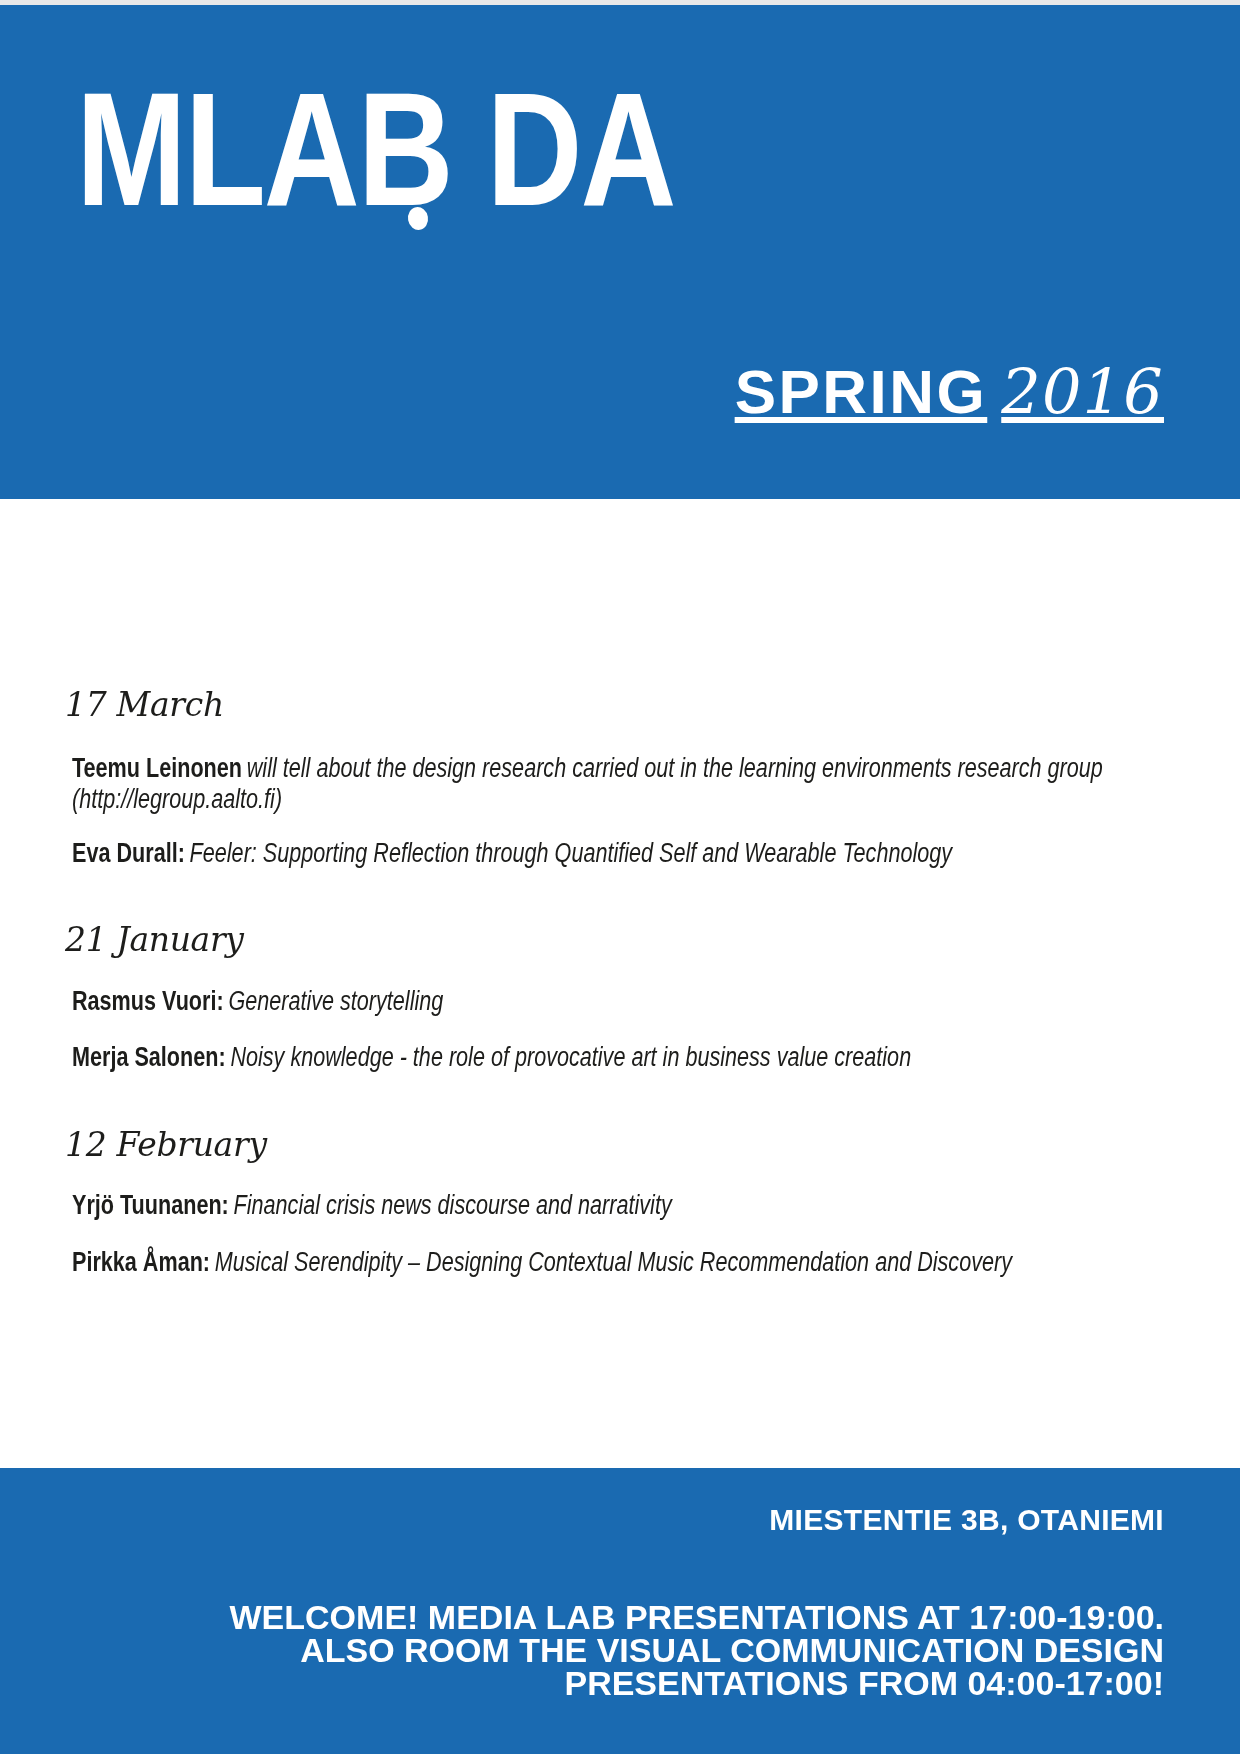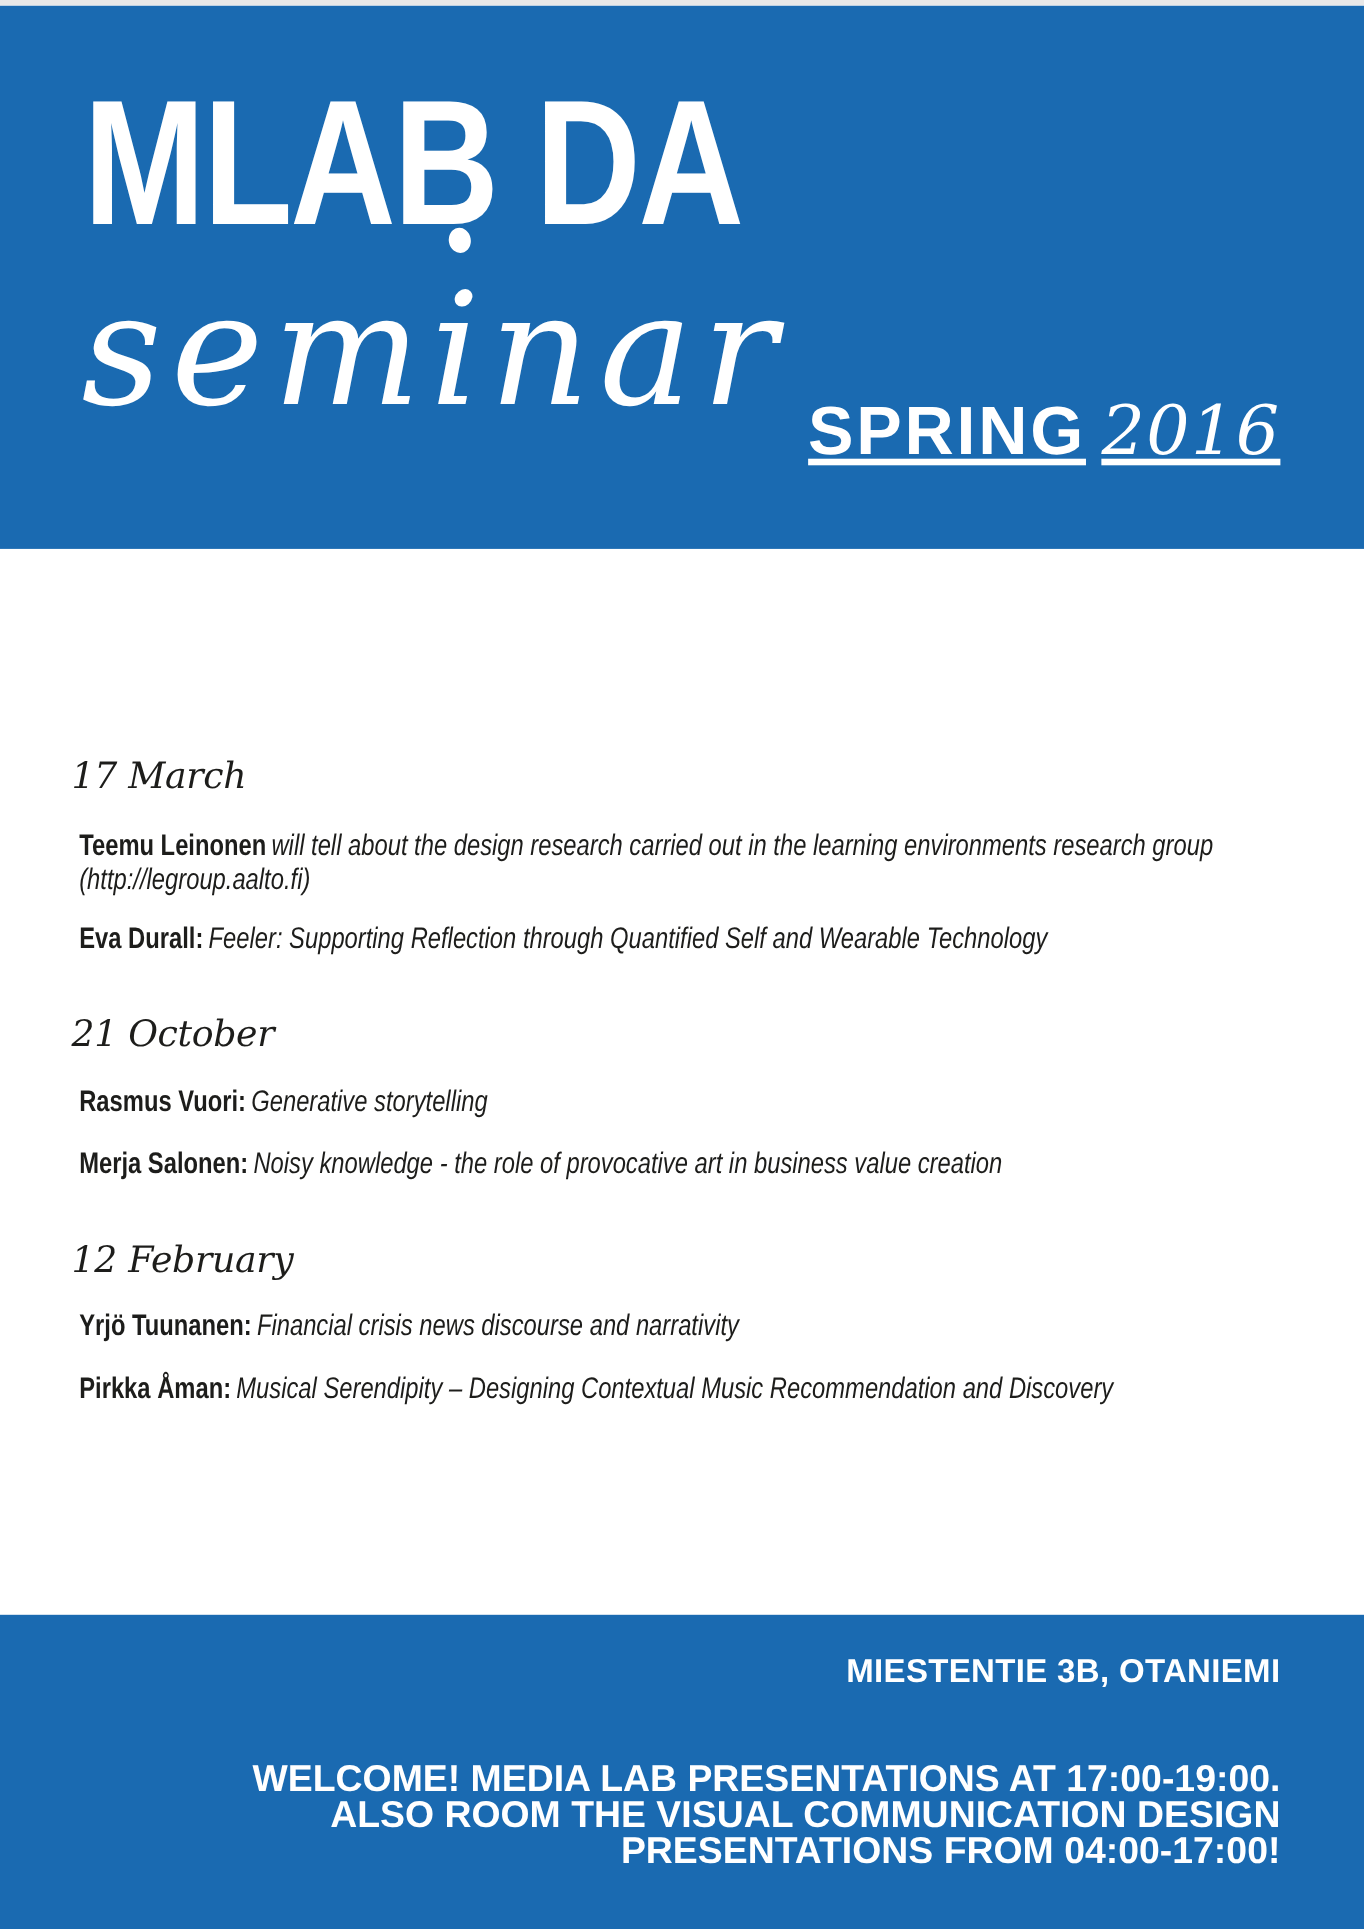--- a/index.html
+++ b/index.html
@@ -76,7 +76,6 @@
   <header class="band header">
     <div class="brand">MLAB DA</div>
     <div class="i-dot"></div>
-    <div class="script">seminar</div>
     <div class="season"><span>SPRING</span><span class="year">2016</span></div>
   </header>
 

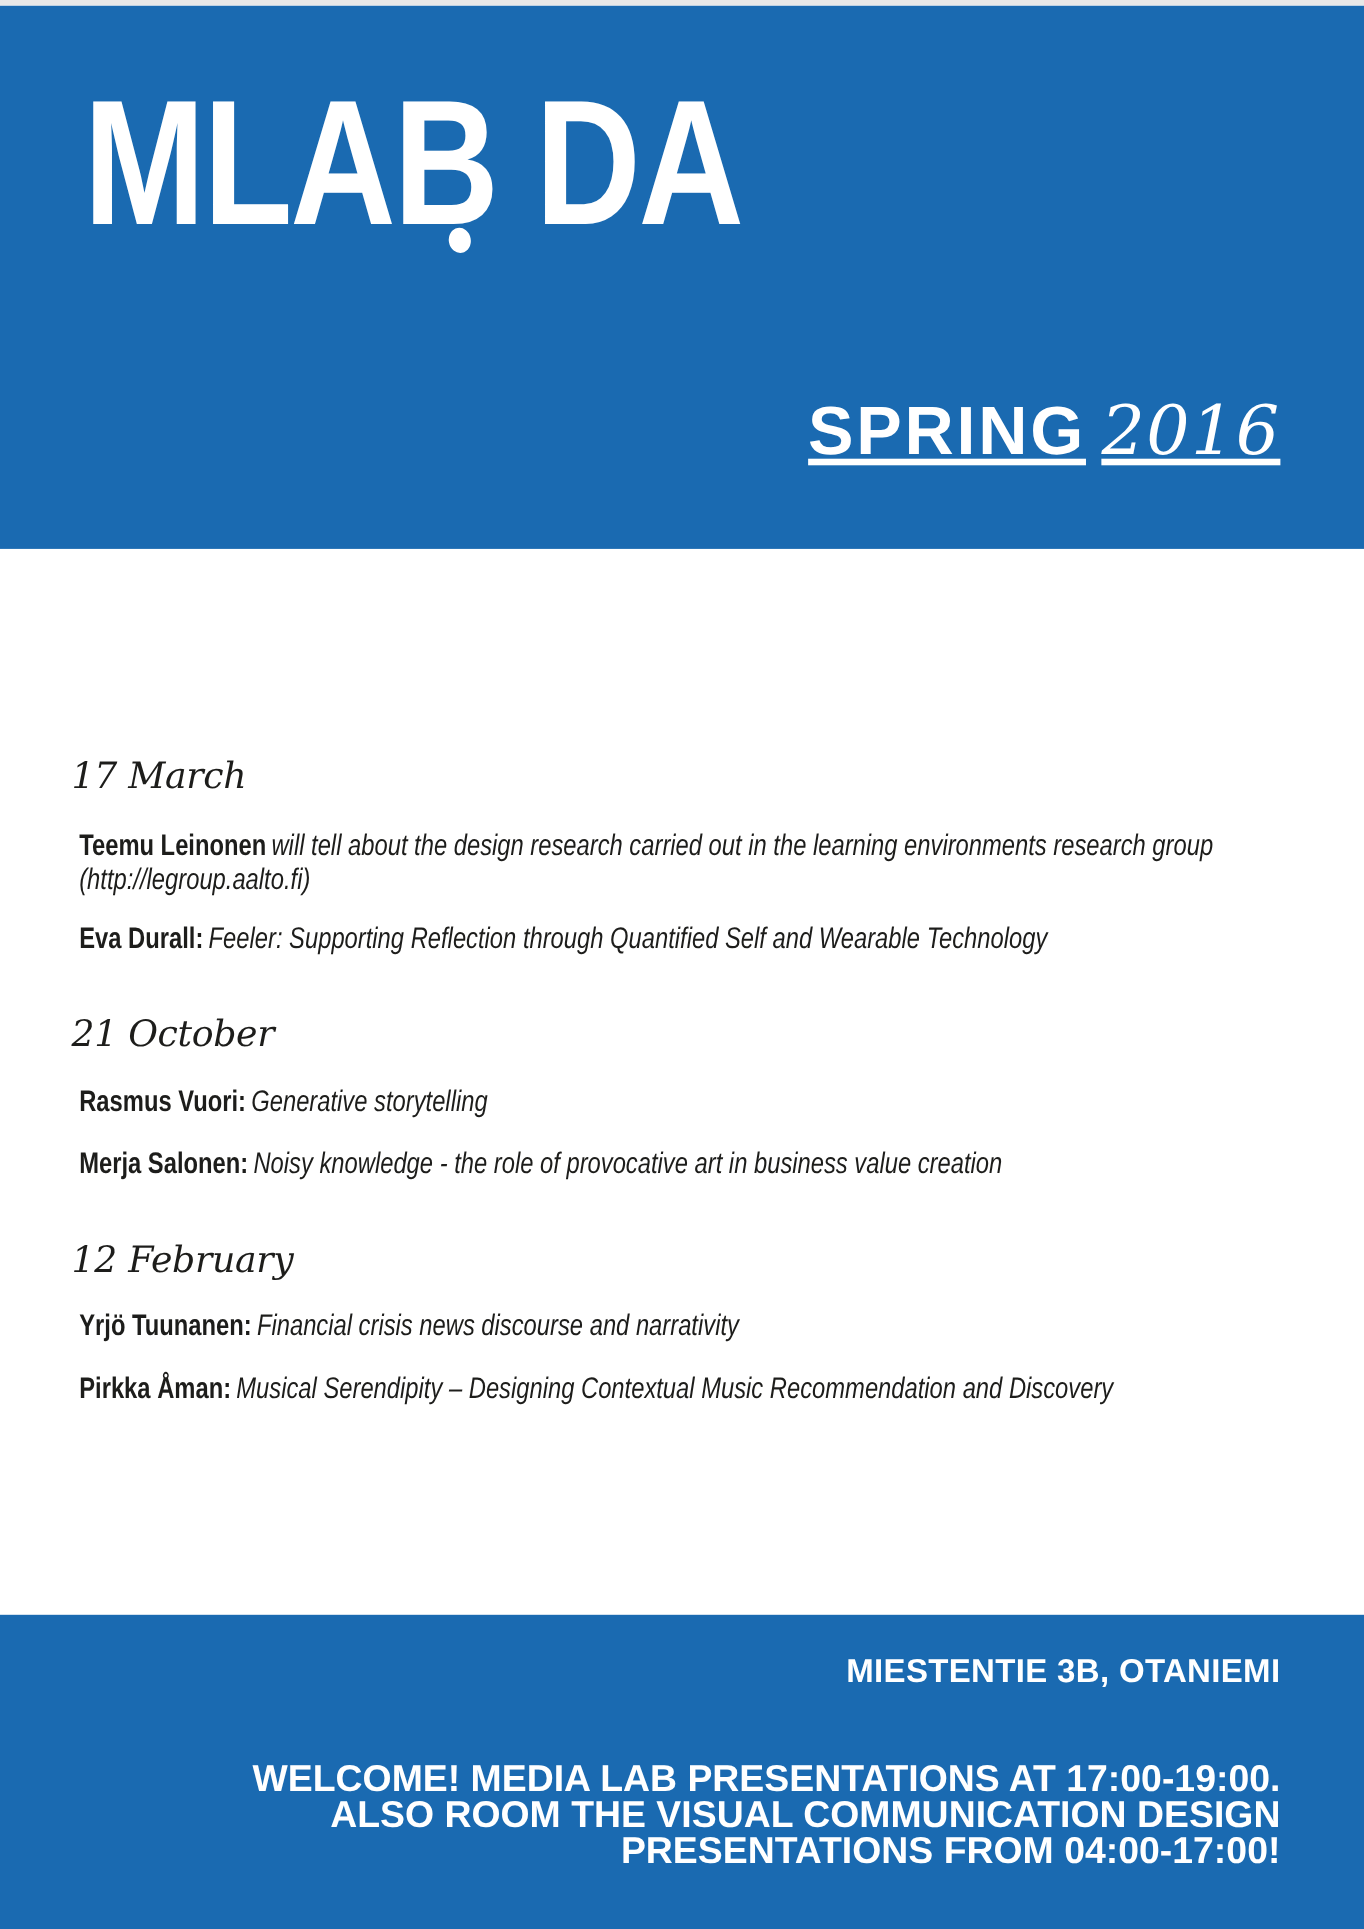--- a/index.html
+++ b/index.html
@@ -87,7 +87,7 @@
 
     <p class="entry e2"><strong>Eva Durall:</strong><em>Feeler: Supporting Reflection through Quantified Self and Wearable Technology</em></p>
 
-    <h2 class="date d2">21 October</h2>
+    <h2 class="date d2">21 January</h2>
 
     <p class="entry e3"><strong>Rasmus Vuori:</strong><em>Generative storytelling</em></p>
 

